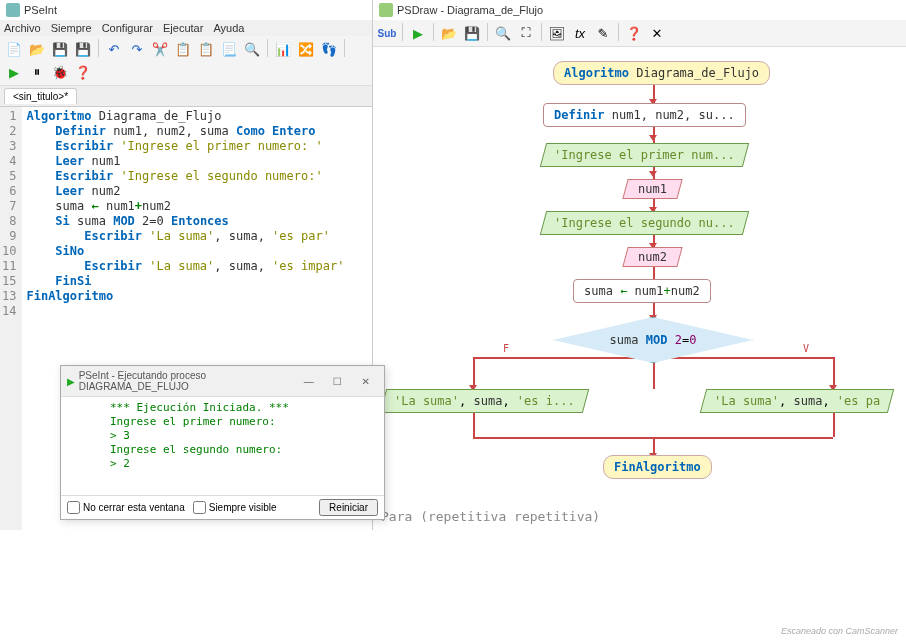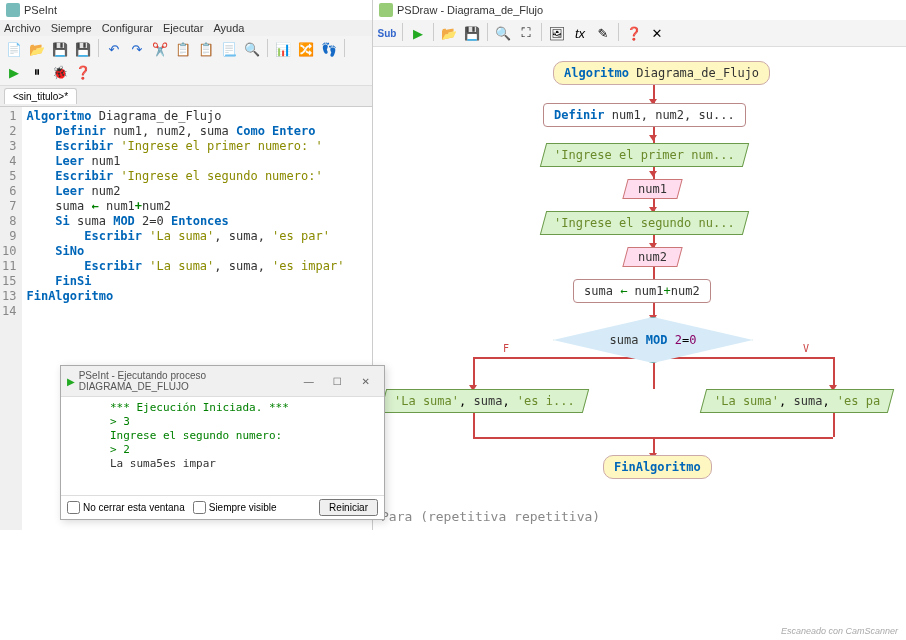--- a/index.html
+++ b/index.html
@@ -237,6 +237,7 @@
   </div>
   <div class="exec-body" id="exec-body">
       <div class="ex-green">*** Ejecución Iniciada. ***</div>
+      <div class="ex-green">Ingrese el primer numero:</div>
       <div class="ex-user">&gt; 3</div>
       <div class="ex-green">Ingrese el segundo numero:</div>
       <div class="ex-user">&gt; 2</div>

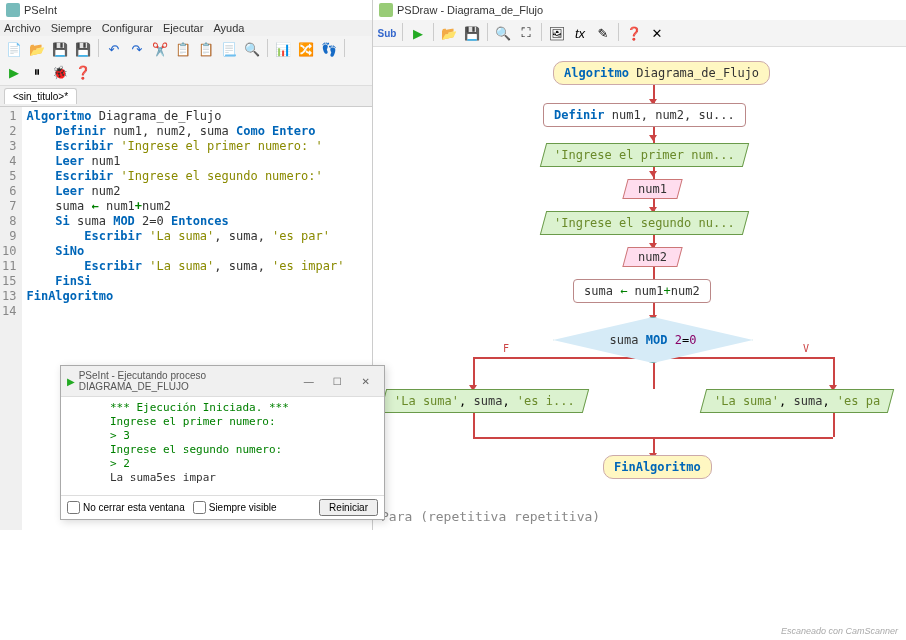--- a/index.html
+++ b/index.html
@@ -241,7 +241,6 @@
       <div class="ex-user">&gt; 3</div>
       <div class="ex-green">Ingrese el segundo numero:</div>
       <div class="ex-user">&gt; 2</div>
-      <div class="ex-out">La suma5es impar</div>
     </div>
   <div class="exec-footer">
     <label>

